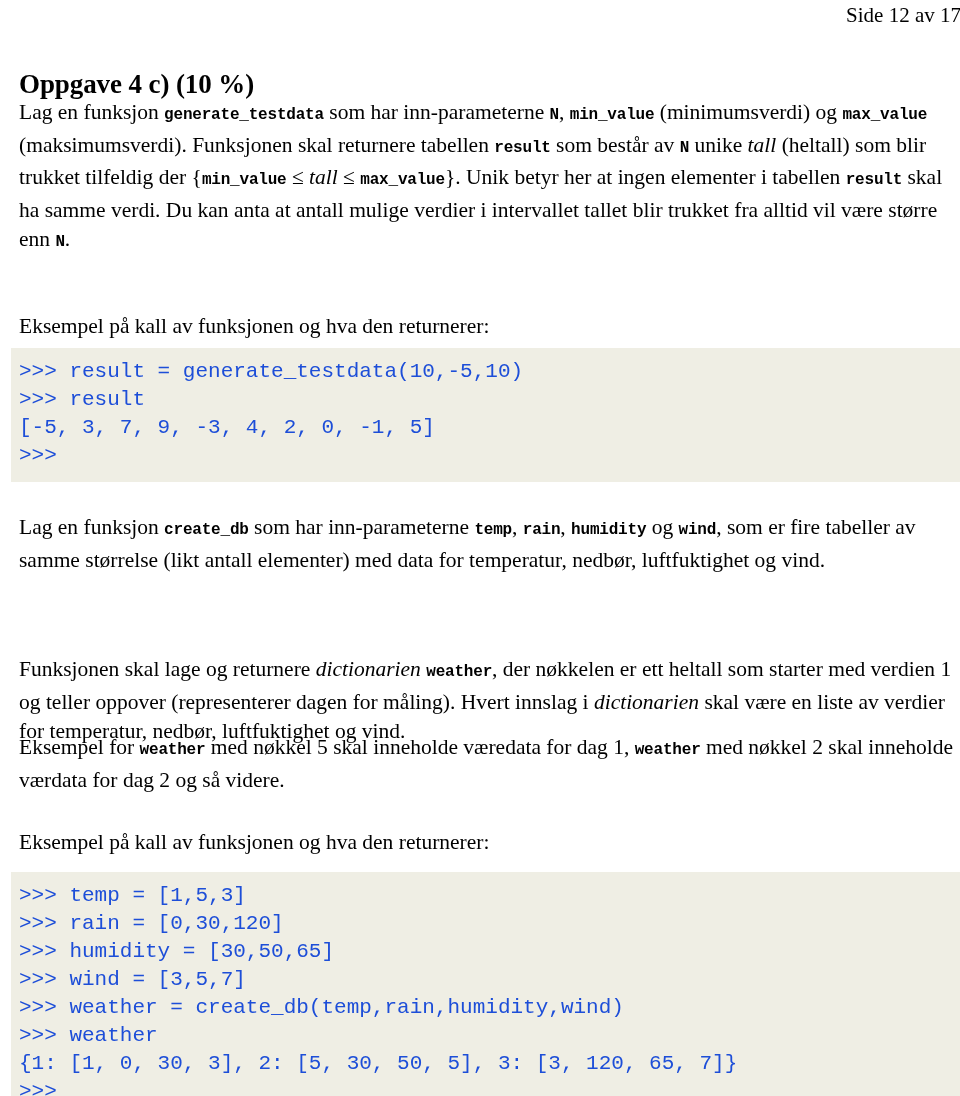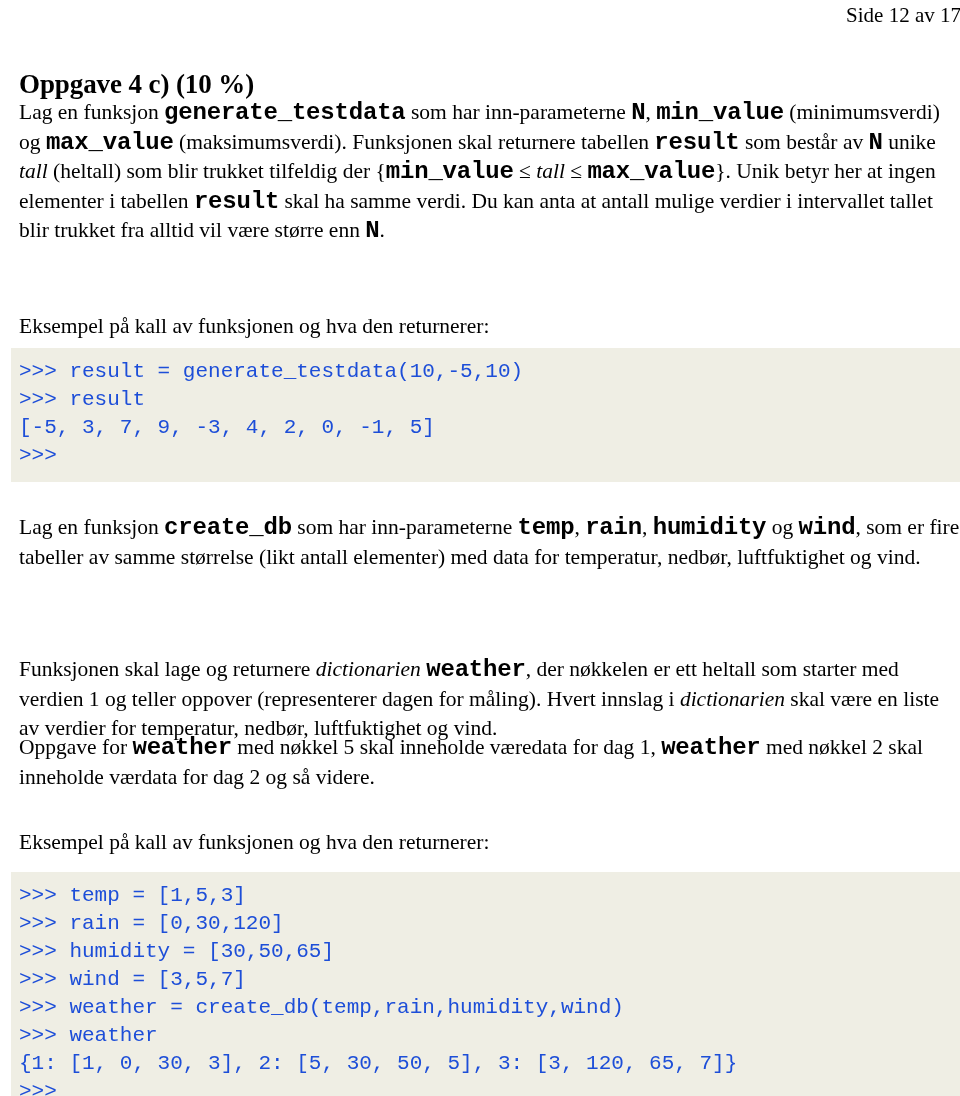--- a/index.html
+++ b/index.html
@@ -52,7 +52,7 @@
   .mono {
     font-family: "Liberation Mono", "DejaVu Sans Mono", monospace;
     font-weight: bold;
-    font-size: 24px;
+    font-size: 16px;
     letter-spacing: -0.2px;
   }
   .ital {

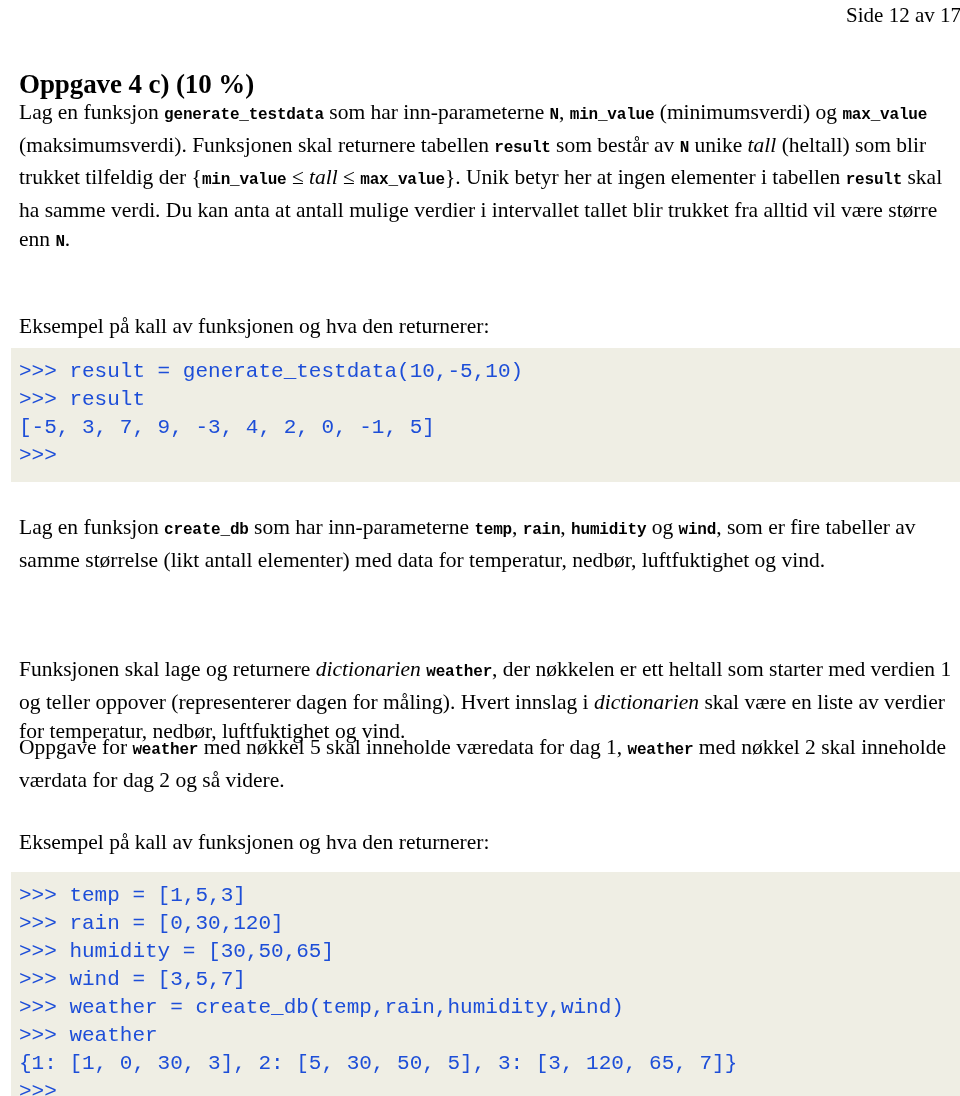--- a/index.html
+++ b/index.html
@@ -122,7 +122,7 @@
   </div>
 
   <div class="block-e">
-    <p class="body-text"><span>Oppgave for </span><span class="mono">weather</span><span> med nøkkel 5 skal inneholde væredata for dag 1, </span><span class="mono">weather</span><span> med nøkkel 2 skal inneholde værdata for dag 2 og så videre.</span></p>
+    <p class="body-text"><span>Eksempel for </span><span class="mono">weather</span><span> med nøkkel 5 skal inneholde væredata for dag 1, </span><span class="mono">weather</span><span> med nøkkel 2 skal inneholde værdata for dag 2 og så videre.</span></p>
   </div>
 
   <div class="block-f">

